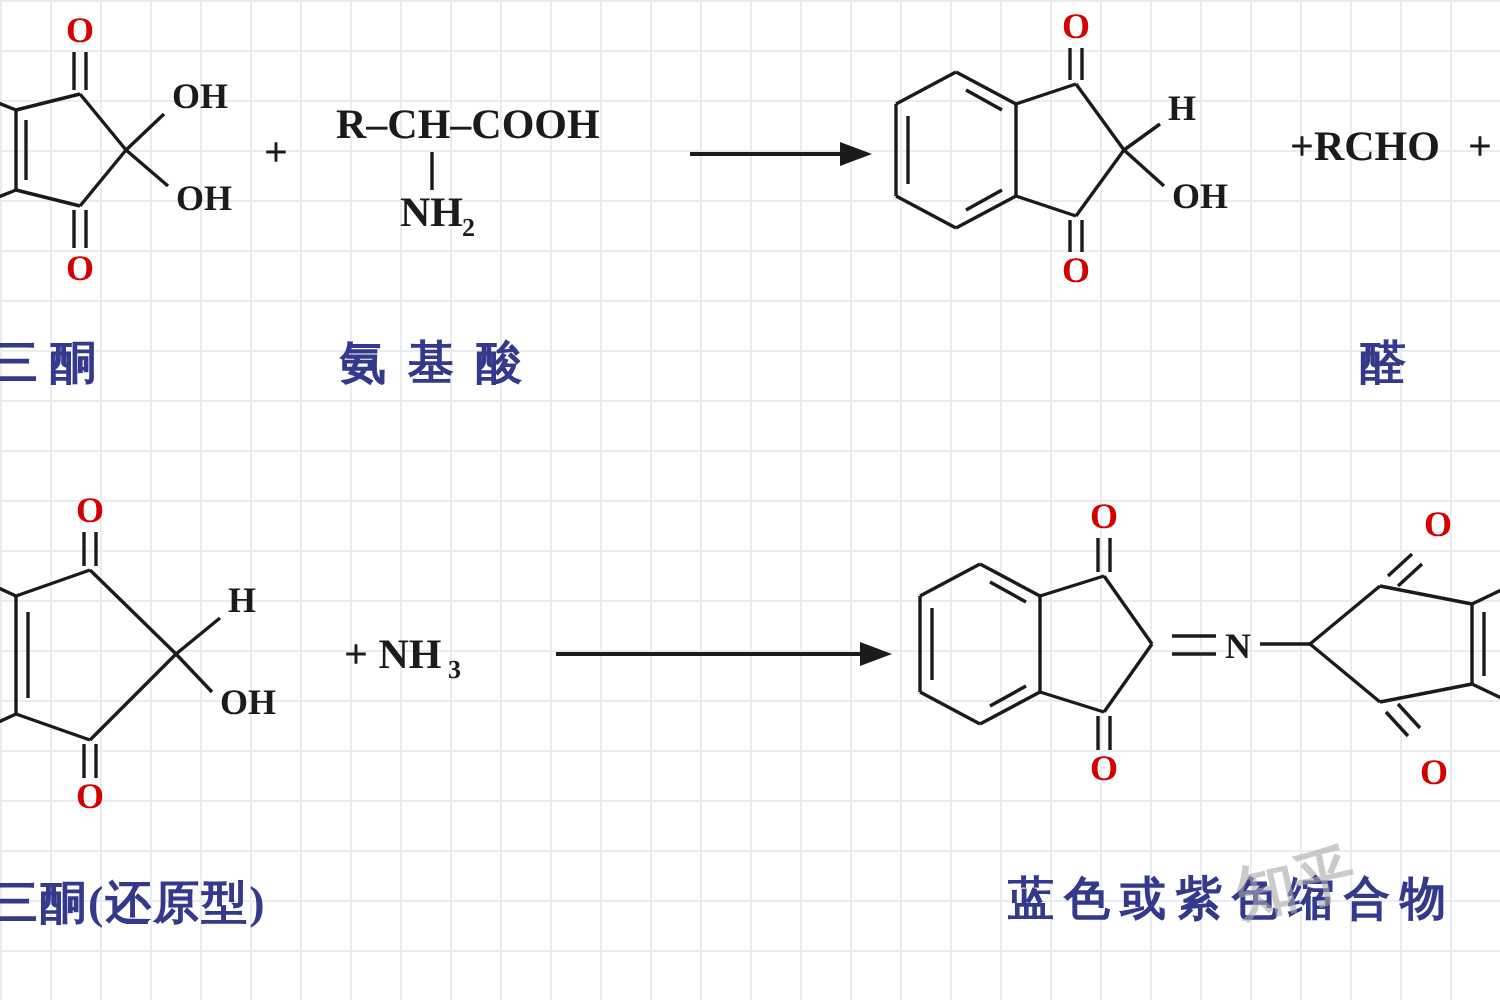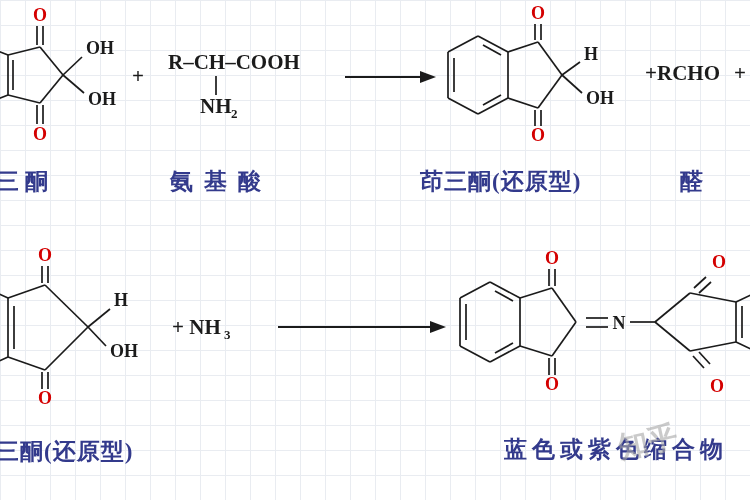--- a/index.html
+++ b/index.html
@@ -180,7 +180,6 @@
 
   <div class="lbl" style="left:-4px;top:166px;letter-spacing:6px;">三酮</div>
   <div class="lbl" style="left:170px;top:166px;letter-spacing:11px;text-align:center;">氨基酸</div>
-  <div class="lbl" style="left:420px;top:166px;letter-spacing:1px;">茚三酮(还原型)</div>
   <div class="lbl" style="left:680px;top:166px;">醛</div>
 
   <div class="lbl" style="left:-4px;top:436px;letter-spacing:1px;">三酮(还原型)</div>

